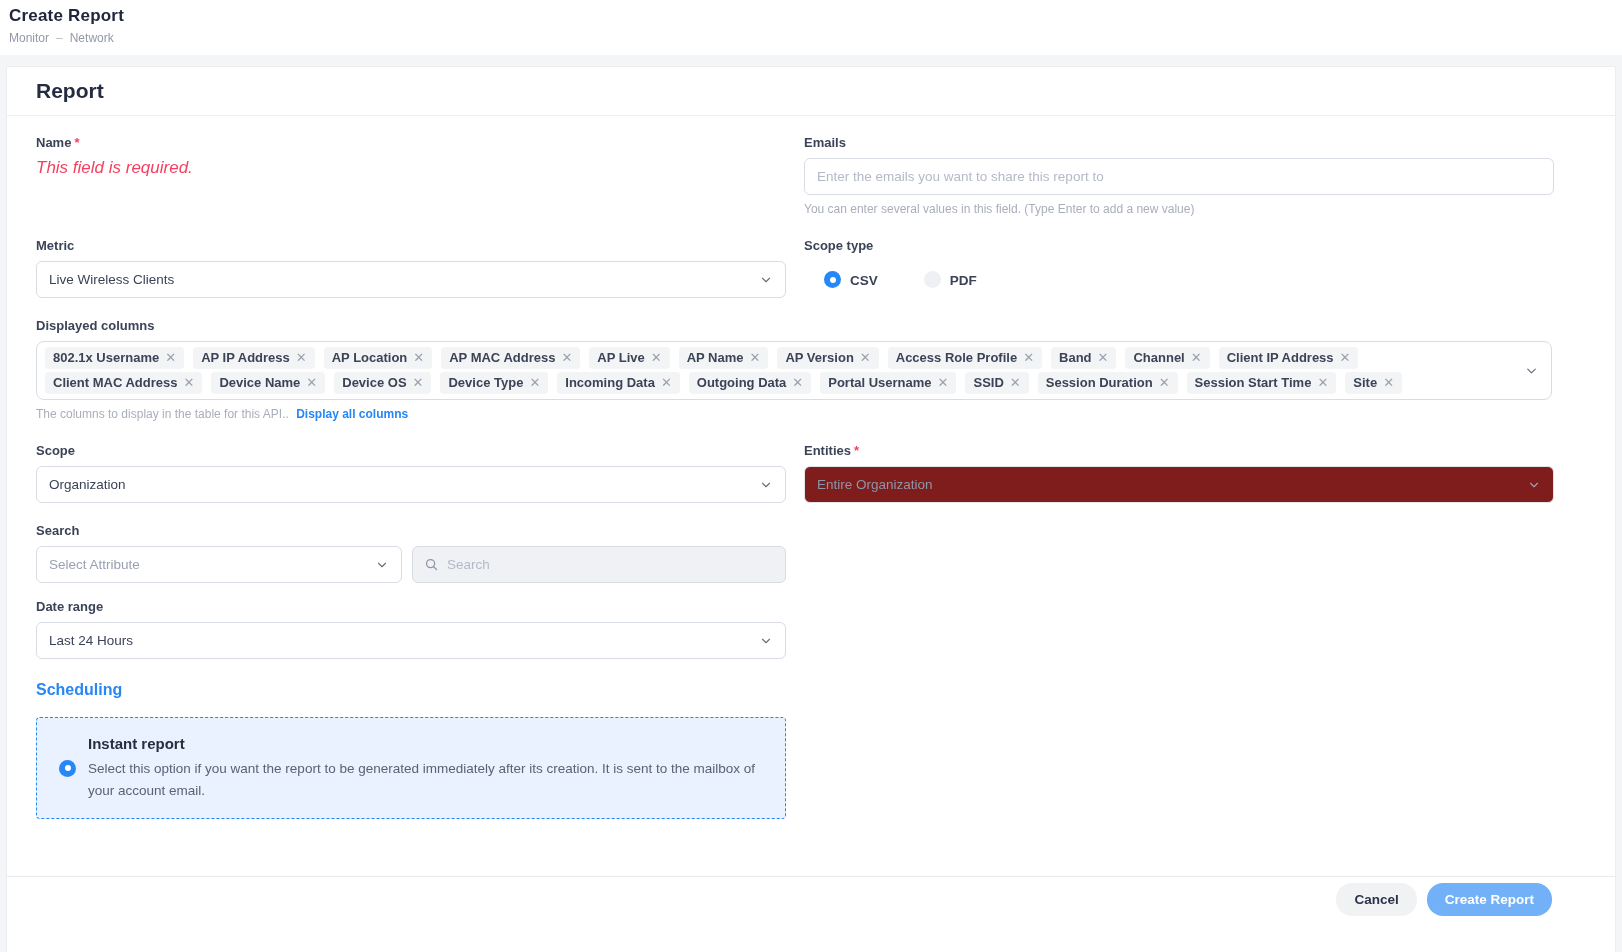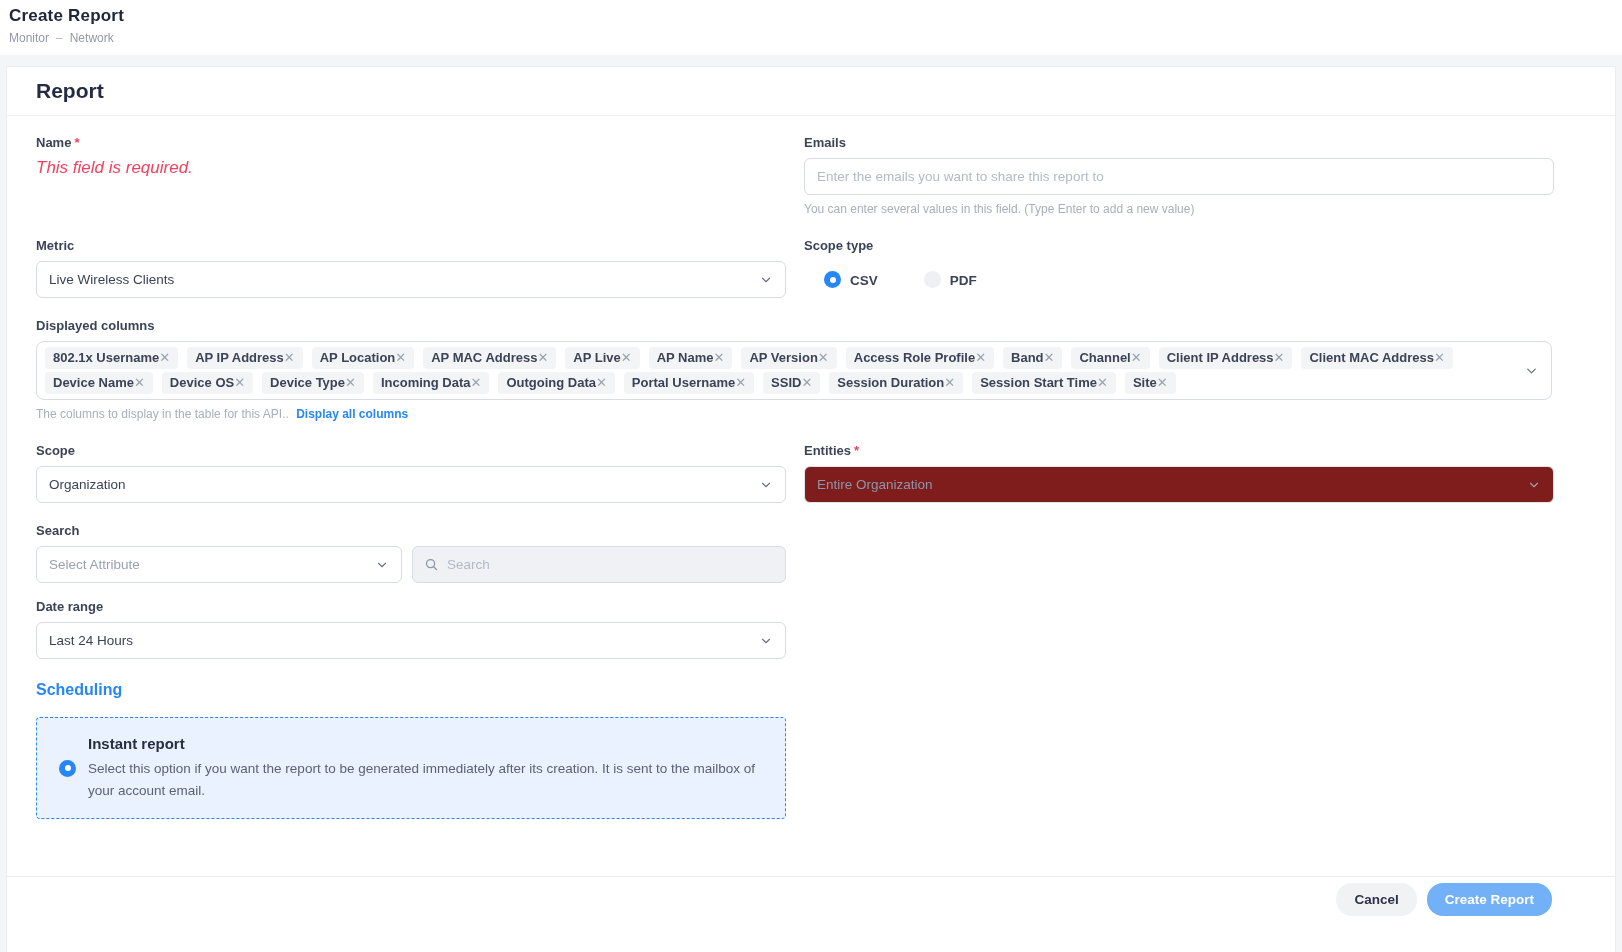--- a/index.html
+++ b/index.html
@@ -78,7 +78,7 @@
   }
   .chips-wrap { display:flex; flex-wrap:wrap; column-gap:9px; row-gap:3px; }
   .chip {
-    display:inline-flex; align-items:center; 
+    display:inline-flex; align-items:center; gap:6px;
     background:#f3f4f6; border-radius:4px;
     padding:3px 8px; font-size:13px; font-weight:bold; color:#3b4357;
     line-height:16px; white-space:nowrap;

